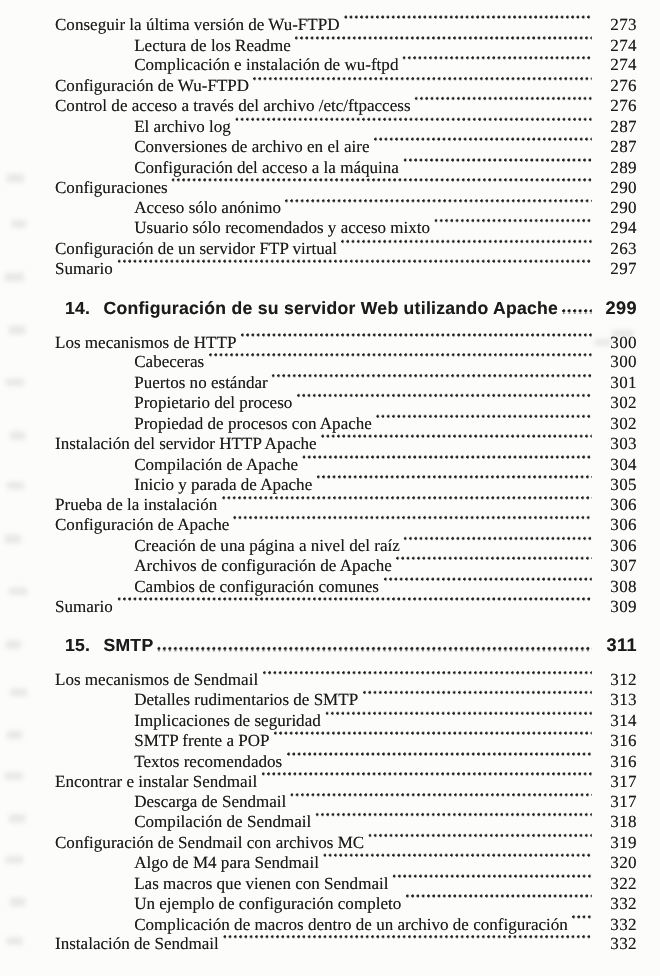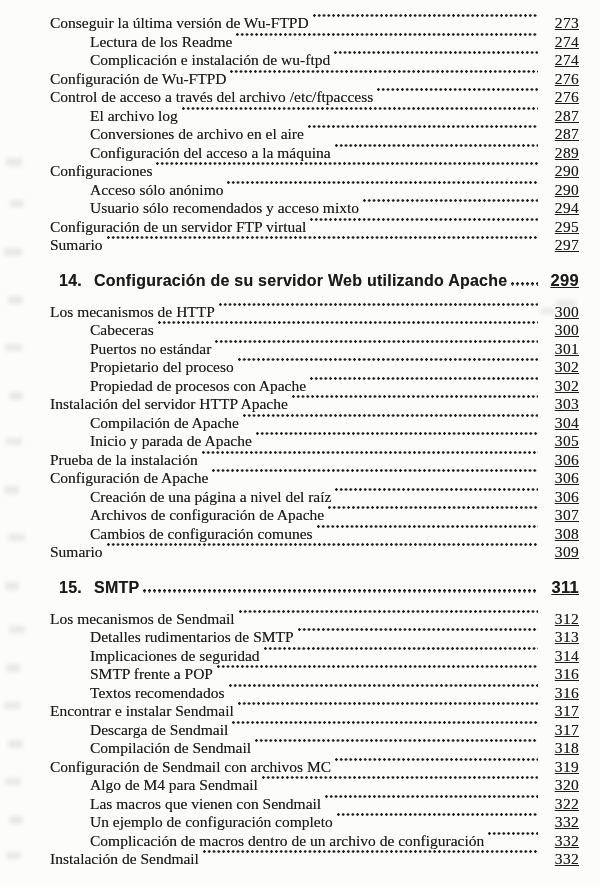--- a/index.html
+++ b/index.html
@@ -42,7 +42,6 @@
     min-width: 34px;
     text-align: right;
     letter-spacing: 0.3px;
-    text-decoration: underline;
   }
   .chapter-heading {
     display: flex;

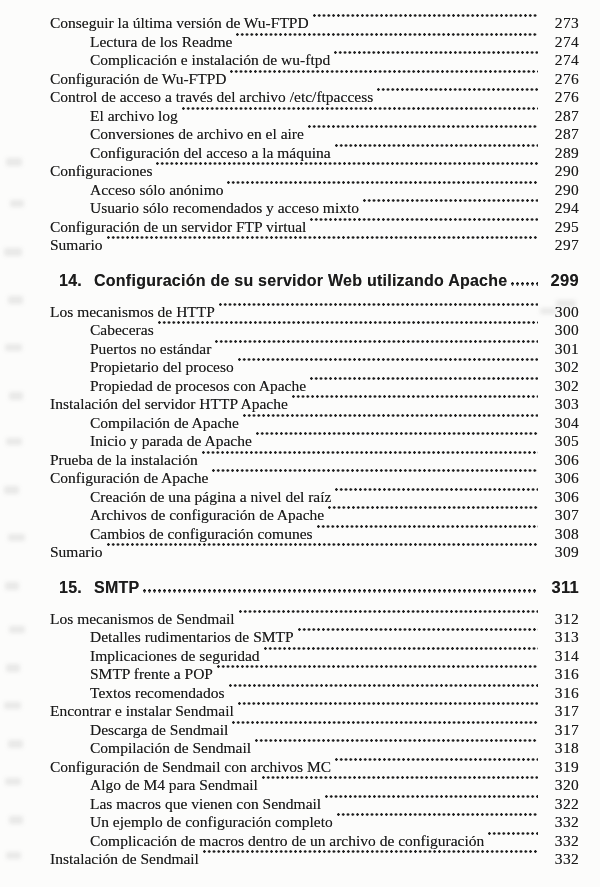--- a/index.html
+++ b/index.html
@@ -25,7 +25,7 @@
     text-shadow: 0 0 0.5px rgba(20,20,20,0.55);
   }
   .row.lvl1 { padding-left: 50px; }
-  .row.lvl2 { padding-left: 90px; }
+  .row.lvl2 { padding-left: 90px; margin-left: 32px; }
   .leader {
     flex: 1 1 auto;
     min-width: 8px;

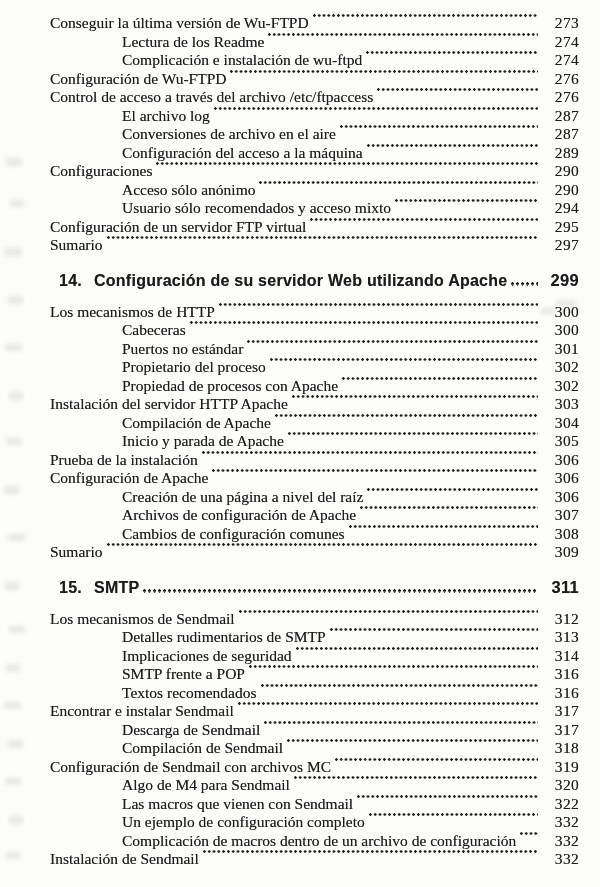--- a/index.html
+++ b/index.html
@@ -135,7 +135,7 @@
         <div class="row lvl1">
           <span class="entry-title">Configuración de un servidor FTP virtual</span>
           <span class="leader"></span>
-          <span class="page-num">295</span>
+          <span class="page-num">263</span>
         </div>
         <div class="row lvl1">
           <span class="entry-title">Sumario</span>

